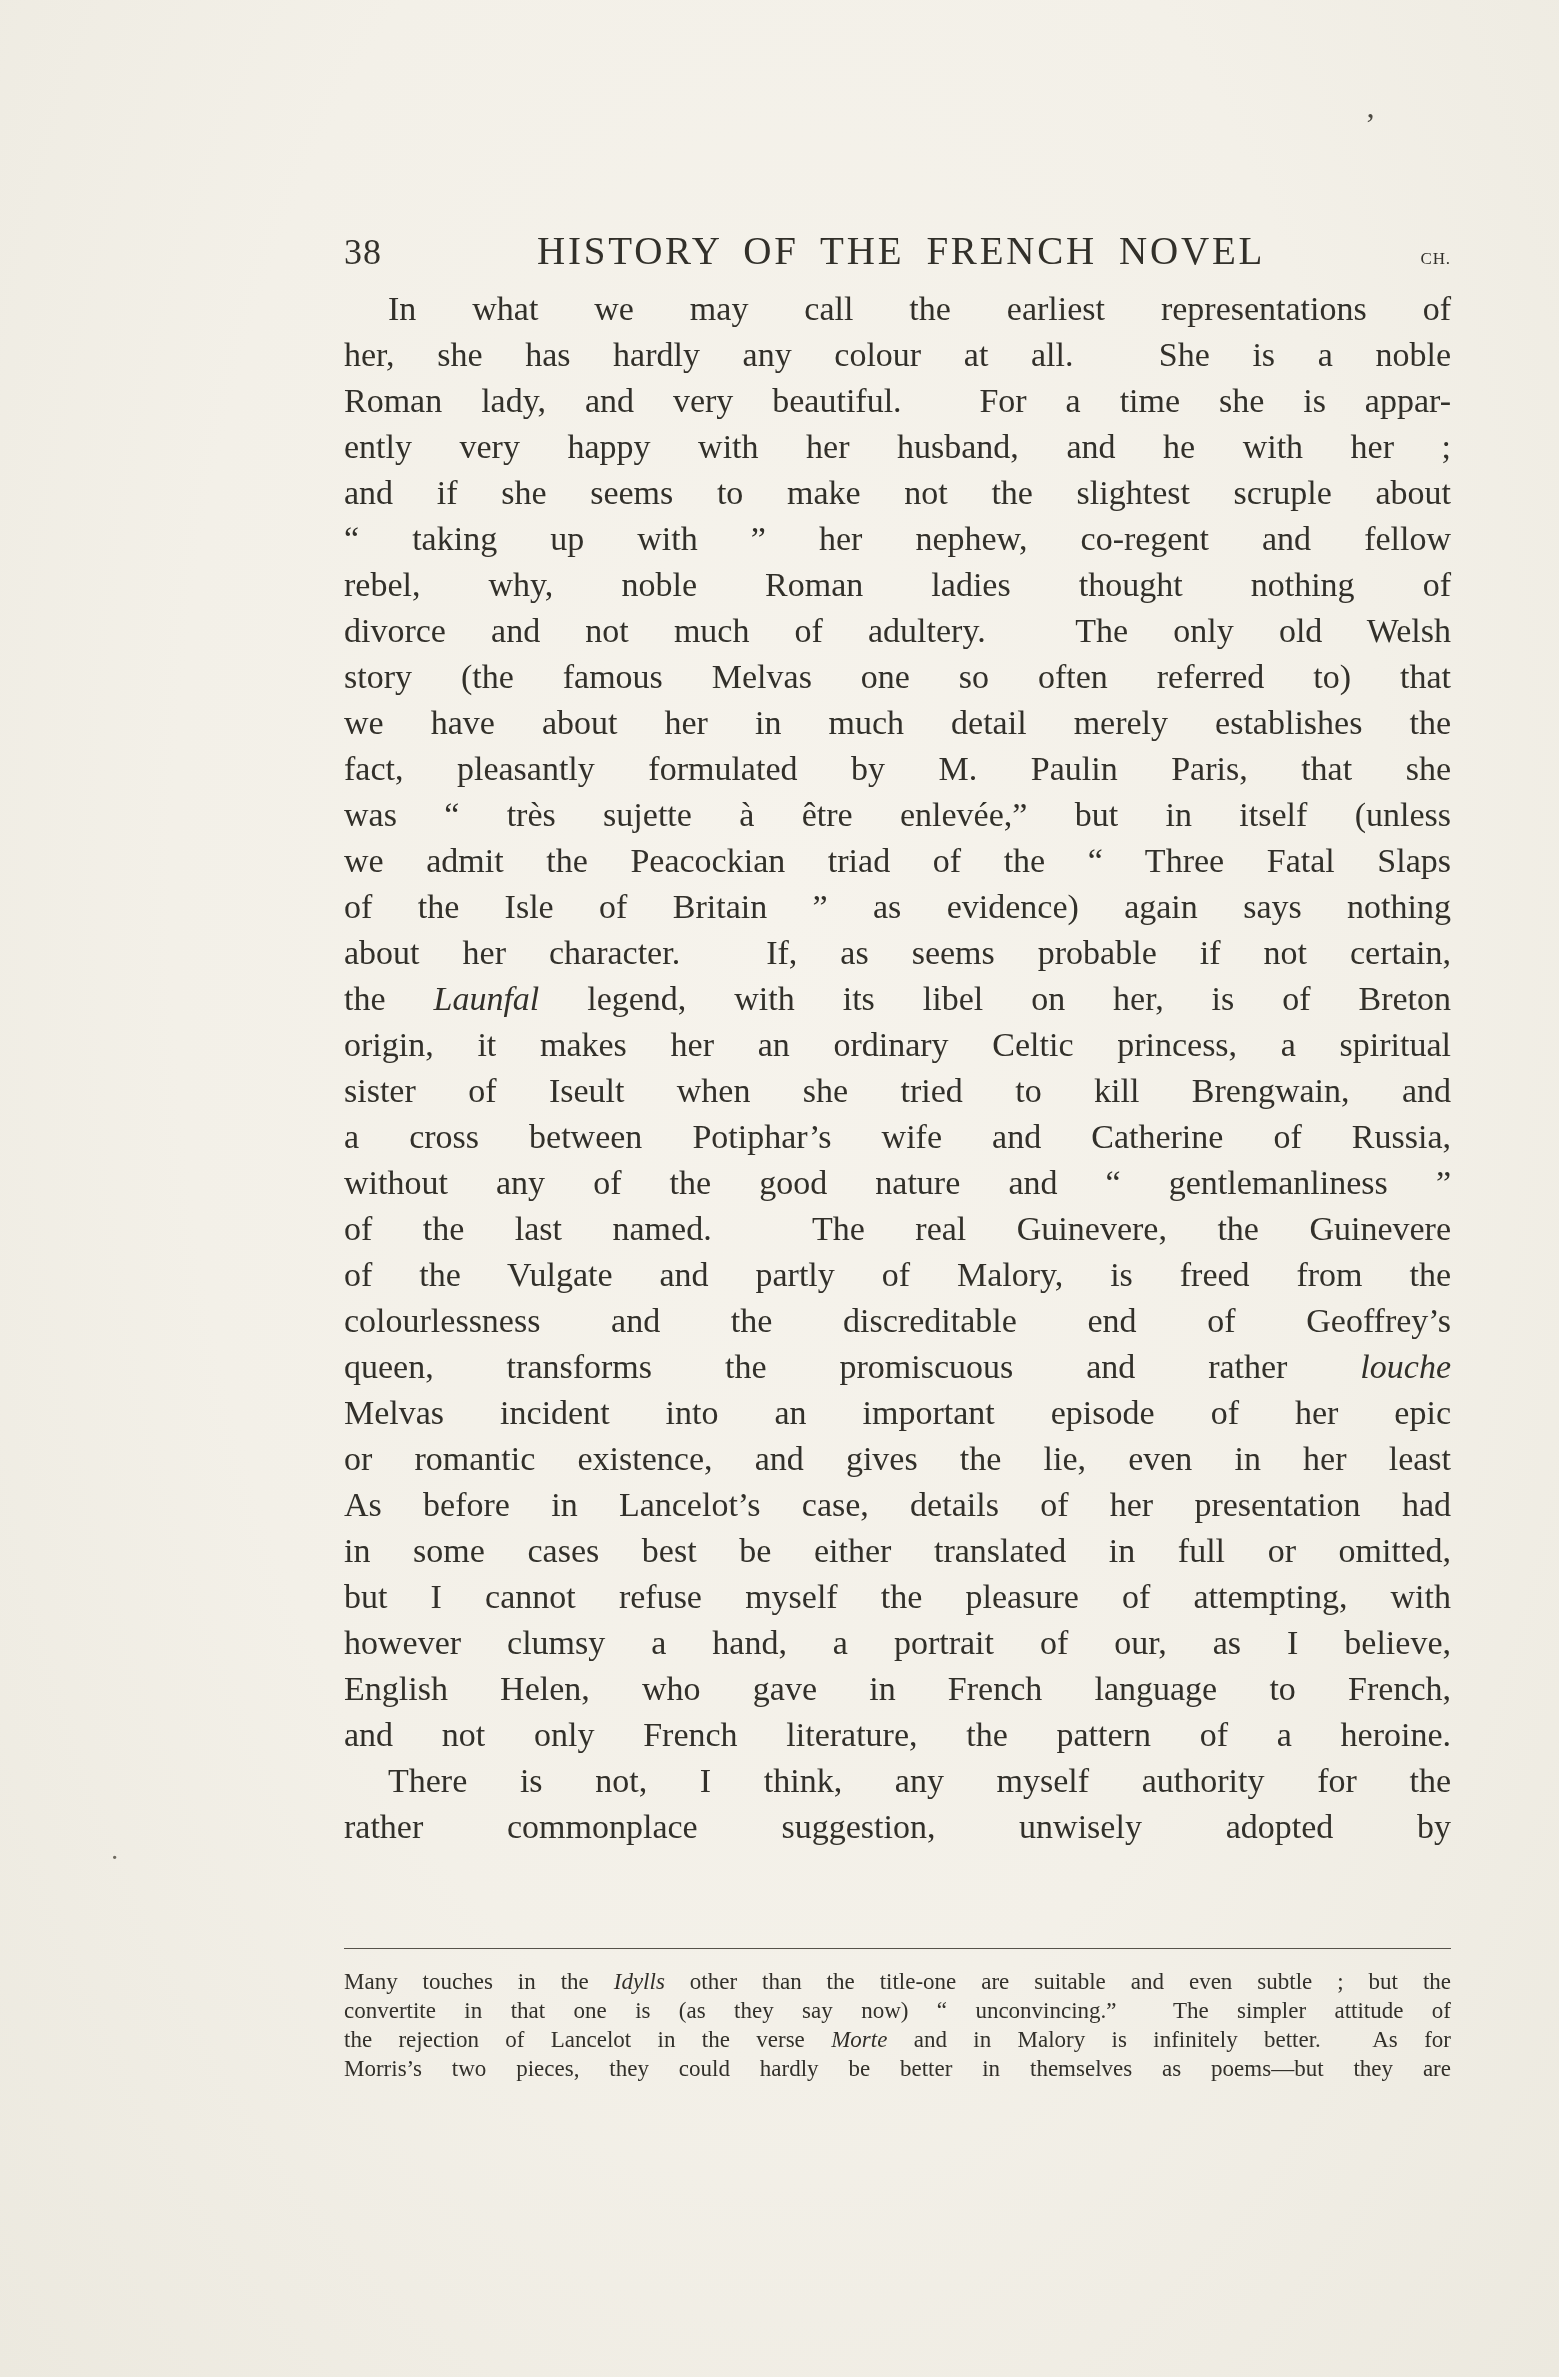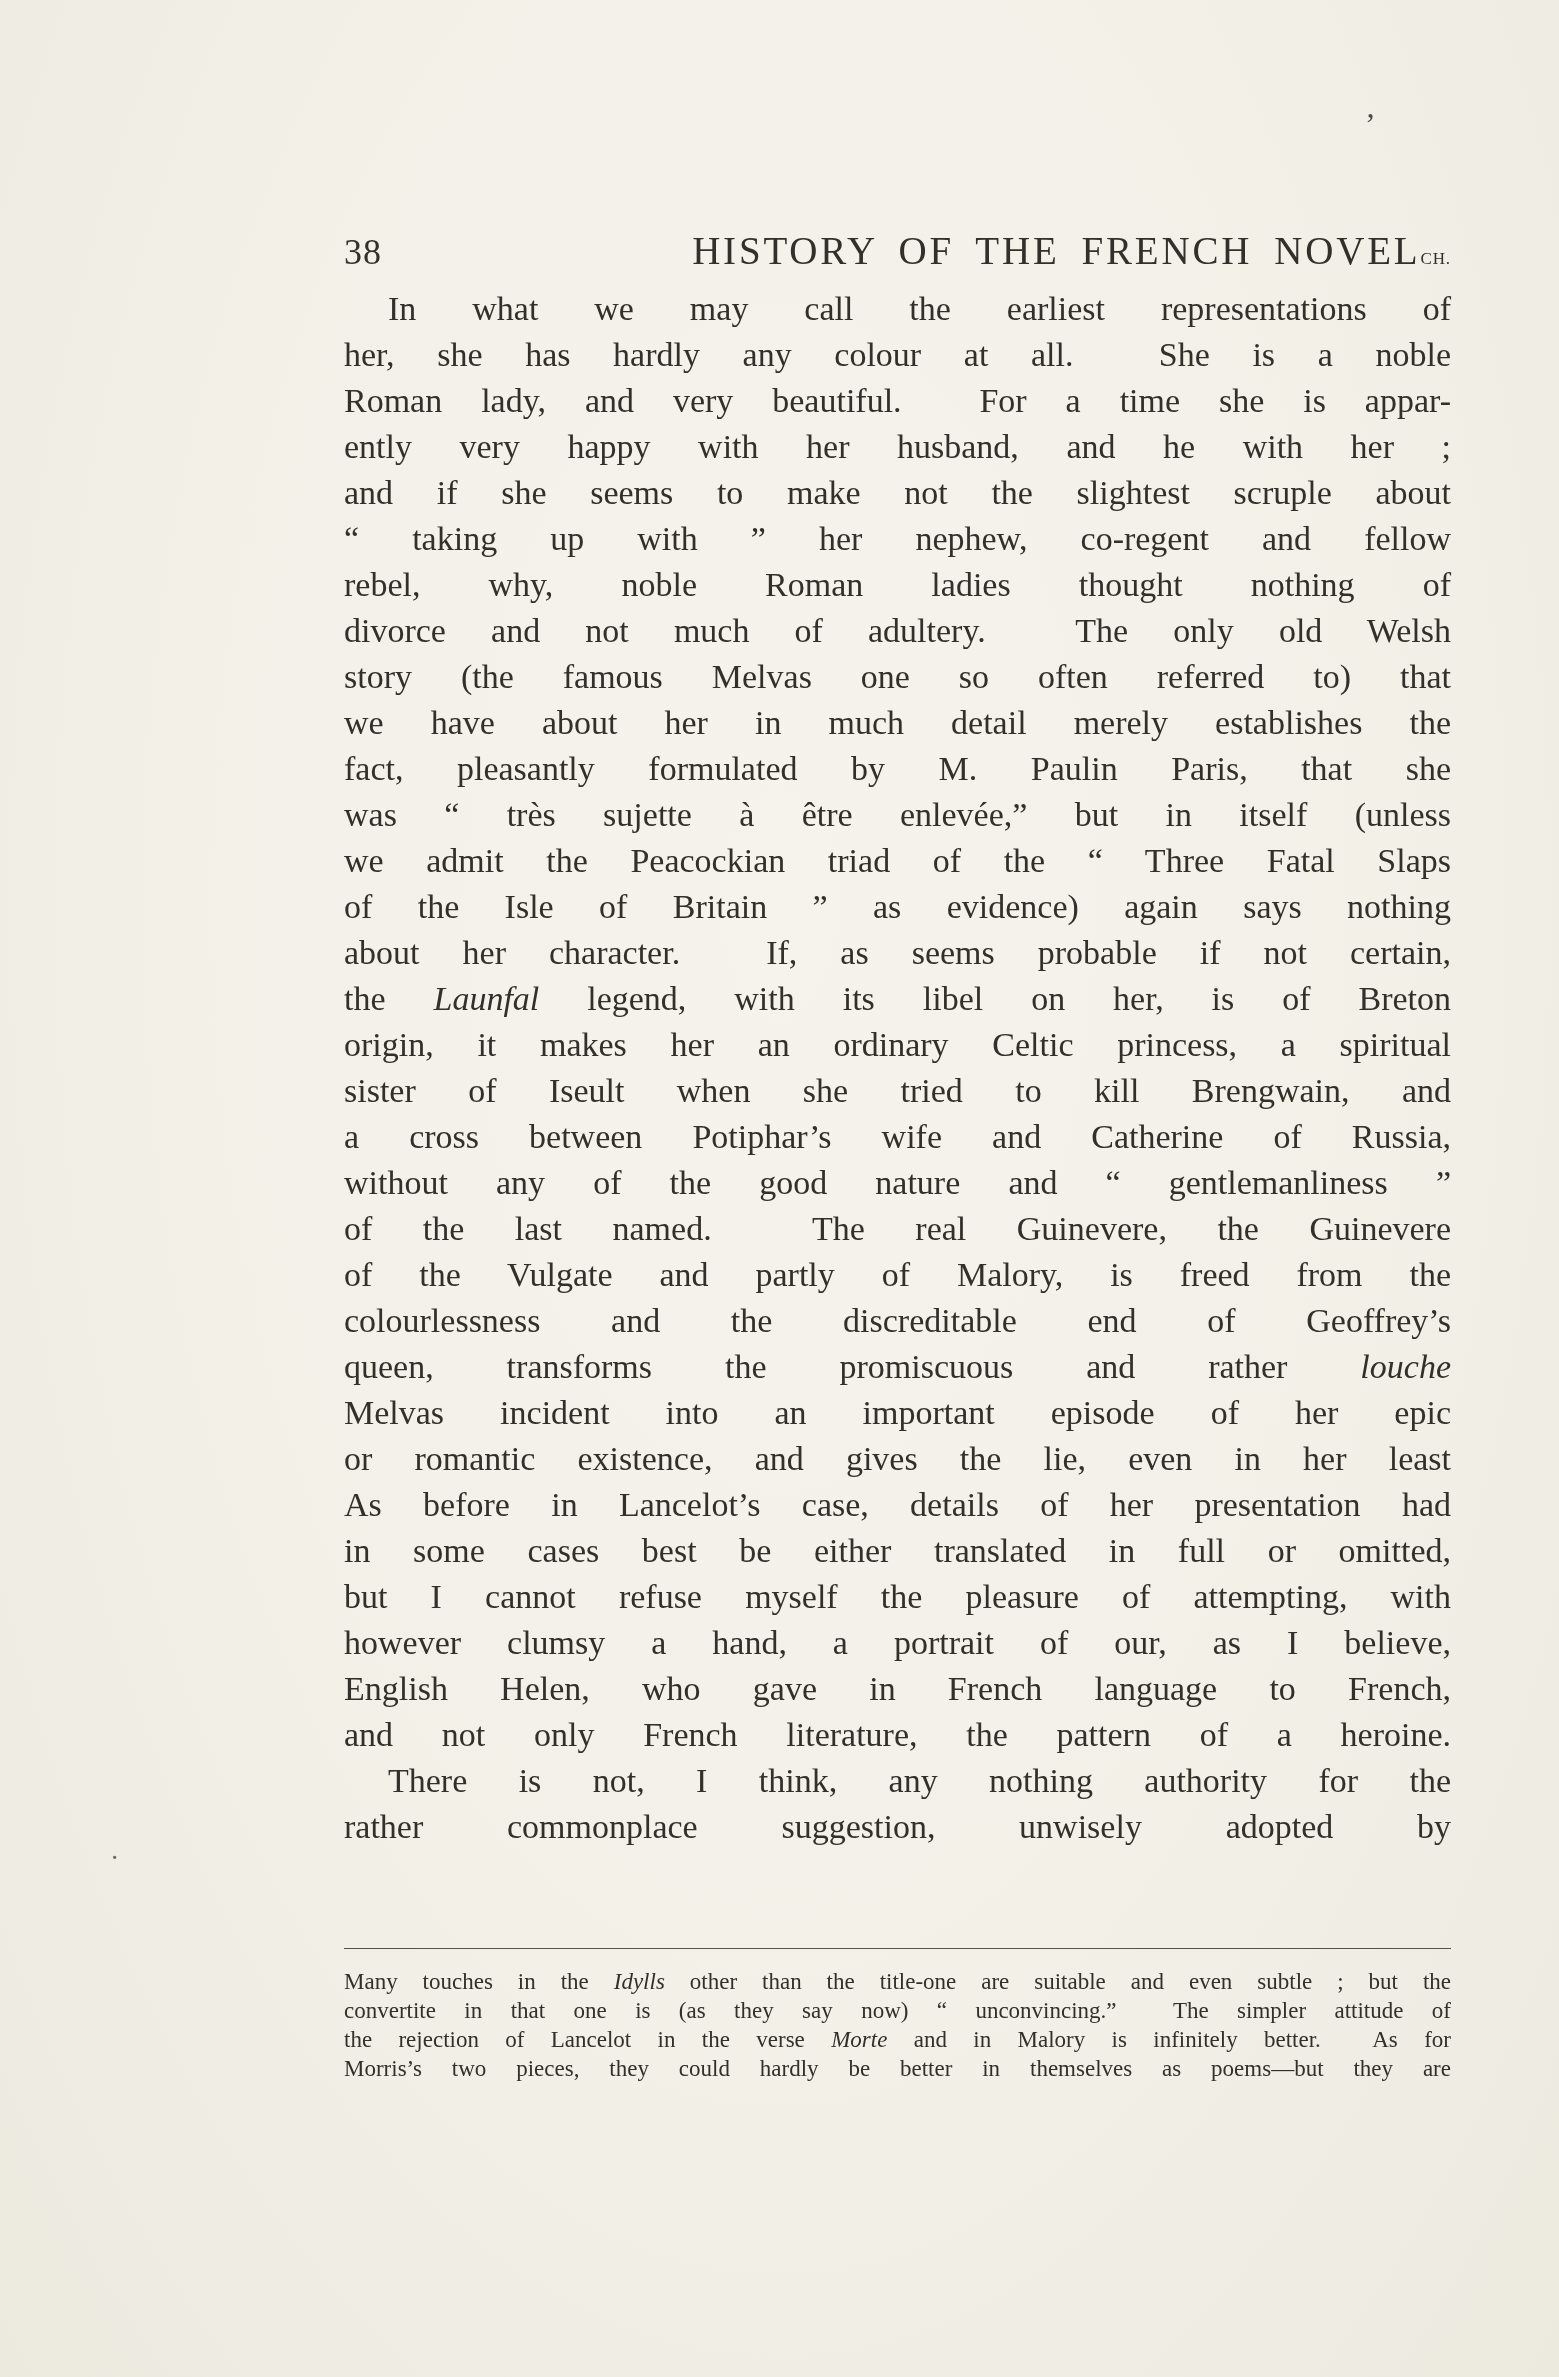--- a/index.html
+++ b/index.html
@@ -17,7 +17,7 @@
   .header { top: 228px; display: flex; align-items: baseline; }
   .pagenum { font-size: 36px; letter-spacing: 0.9px; }
   .running-title {
-    flex: 1; text-align: right;
+    flex: 1; text-align: center;
     font-size: 39px; letter-spacing: 2.8px; word-spacing: 9.5px;
     white-space: nowrap;
   }

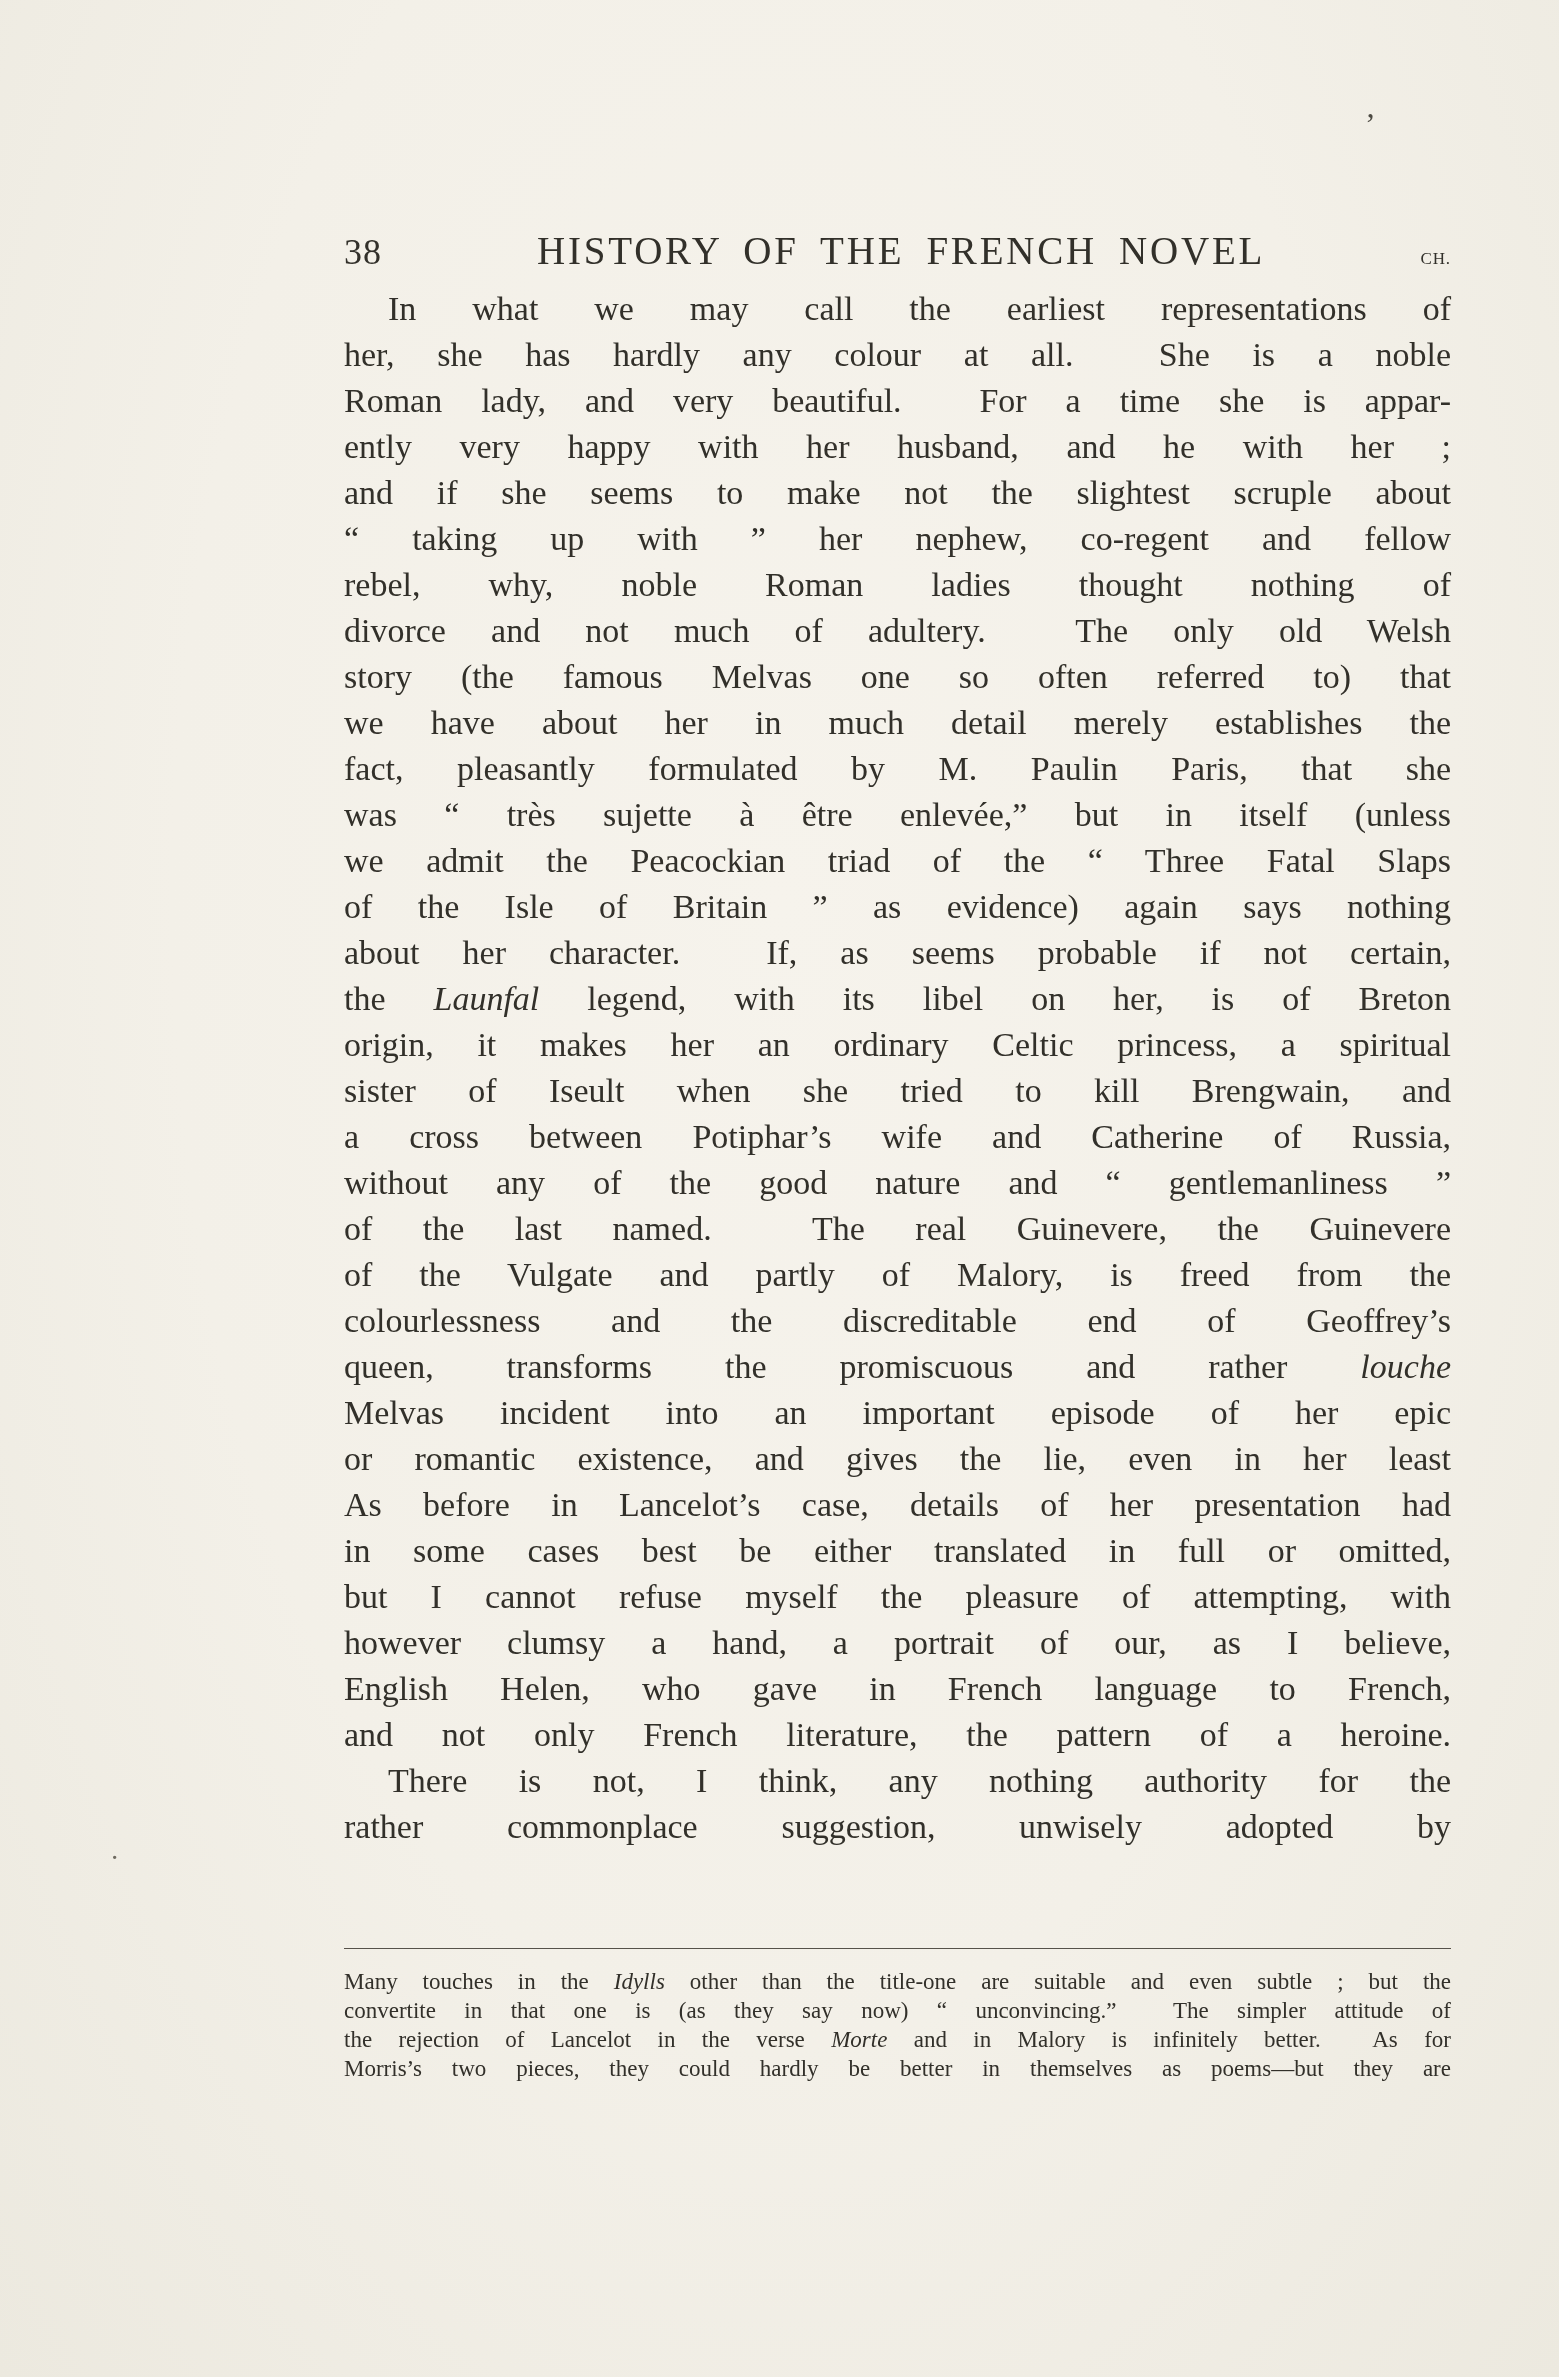--- a/index.html
+++ b/index.html
@@ -93,7 +93,7 @@
         <div class="bline">and not only French literature, the pattern of a heroine.</div>
       </div>
       <div class="para">
-        <div class="bline indent">There is not, I think, any nothing authority for the</div>
+        <div class="bline indent">There is not, I think, any myself authority for the</div>
         <div class="bline">rather commonplace suggestion, unwisely adopted by</div>
       </div>
     </div>

